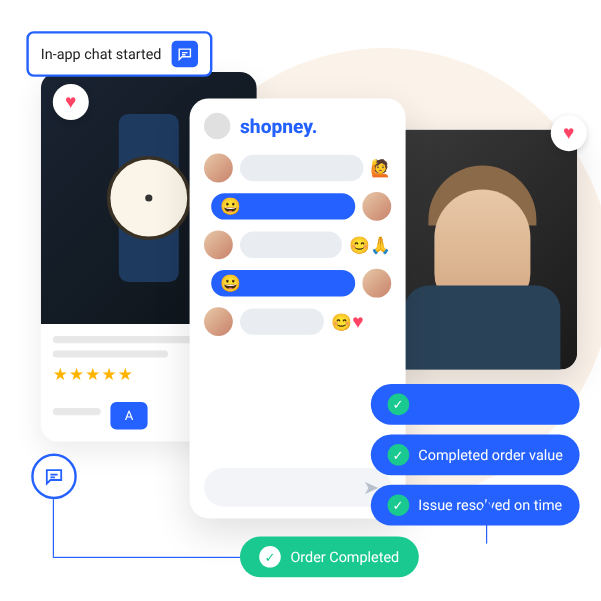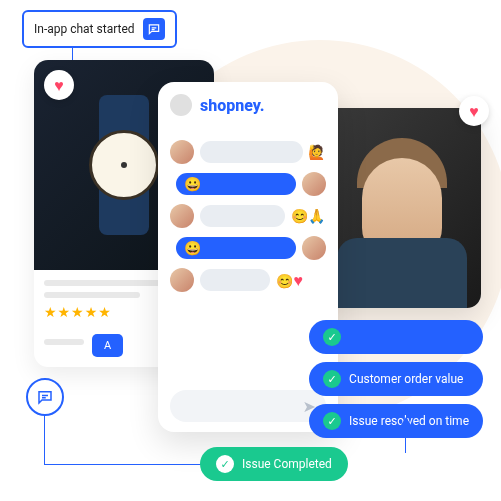--- a/index.html
+++ b/index.html
@@ -52,7 +52,7 @@
 
 <div class="bg-circle"></div>
 
-<div class="tag" style="left:22px;top:10px">
+<div class="tag" style="left:22px;top:26px">
   <span>In-app chat started</span>
   <span class="tag-icon">
     <svg class="icon" viewBox="0 0 24 24">

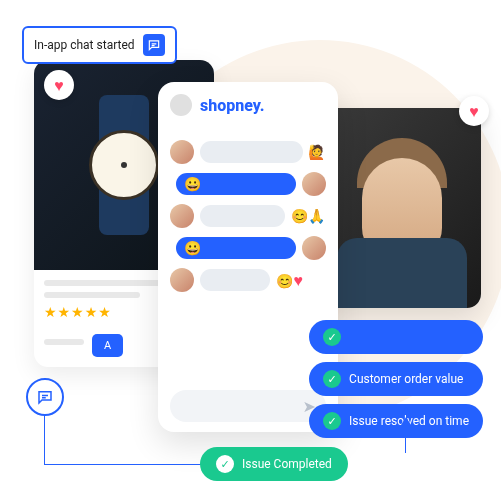--- a/index.html
+++ b/index.html
@@ -20,7 +20,7 @@
 .add-btn{margin-top:8px;background:#2461ff;color:#fff;padding:5px 12px;border-radius:5px;font-size:11px;display:inline-block;float:right}
 .chat-badge{position:absolute;width:38px;height:38px;background:#fff;border:2px solid #2461ff;border-radius:50%;display:flex;align-items:center;justify-content:center;z-index:5}
 .chat-panel{position:absolute;left:158px;top:82px;width:180px;height:350px;background:#fff;border-radius:16px;box-shadow:0 12px 32px rgba(0,0,0,.12);z-index:4;padding:12px}
-.chat-header{display:flex;align-items:center;gap:8px;margin-bottom:24px}
+.chat-header{display:flex;align-items:center;gap:8px;margin-bottom:12px}
 .avatar-sm{width:22px;height:22px;background:#e0e0e0;border-radius:50%}
 .logo{font-weight:800;font-size:16px;color:#2461ff}
 .logo .dot{color:#2461ff}

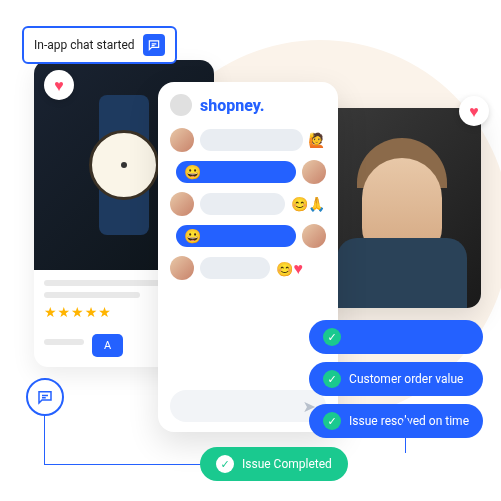--- a/index.html
+++ b/index.html
@@ -149,7 +149,7 @@
   </div>
   <div class="pill">
     <span class="check">✓</span>
-    <span>Customer order value</span>
+    <span>Completed order value</span>
   </div>
   <div class="pill">
     <span class="check">✓</span>

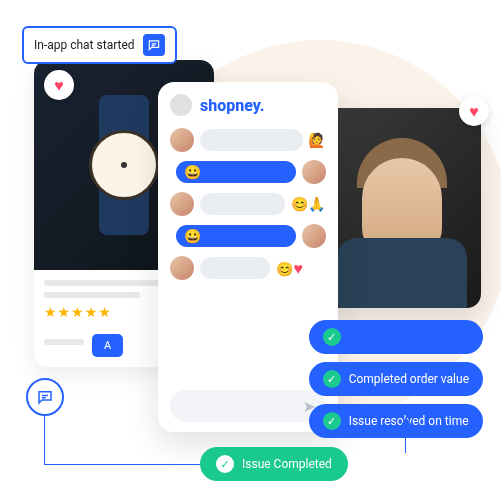--- a/index.html
+++ b/index.html
@@ -159,7 +159,7 @@
 
 <div class="order-pill">
   <span class="check-w">✓</span>
-  <span>Issue Completed</span>
+  <span>Order Completed</span>
 </div>
 
 <div class="connector" style="right:95px;bottom:48px;width:0;height:30px;border-right:none;border-top:none;border-bottom:none"></div>

